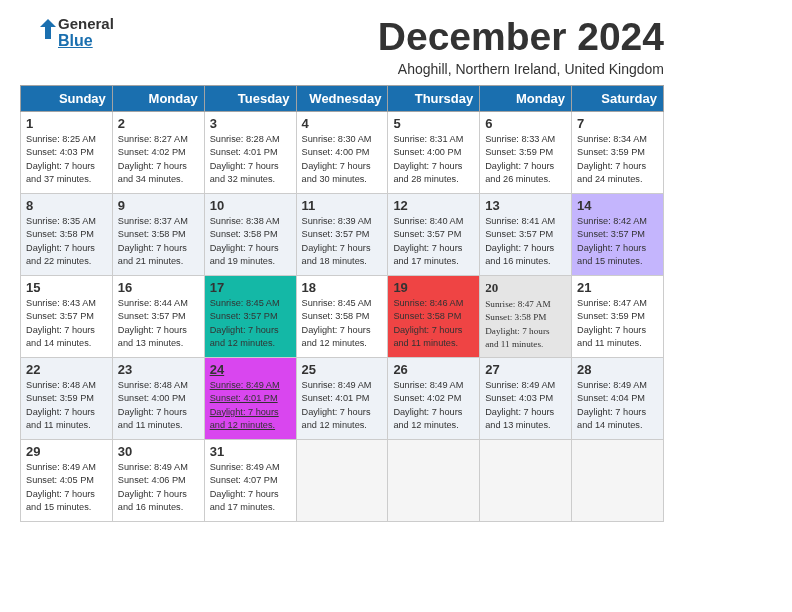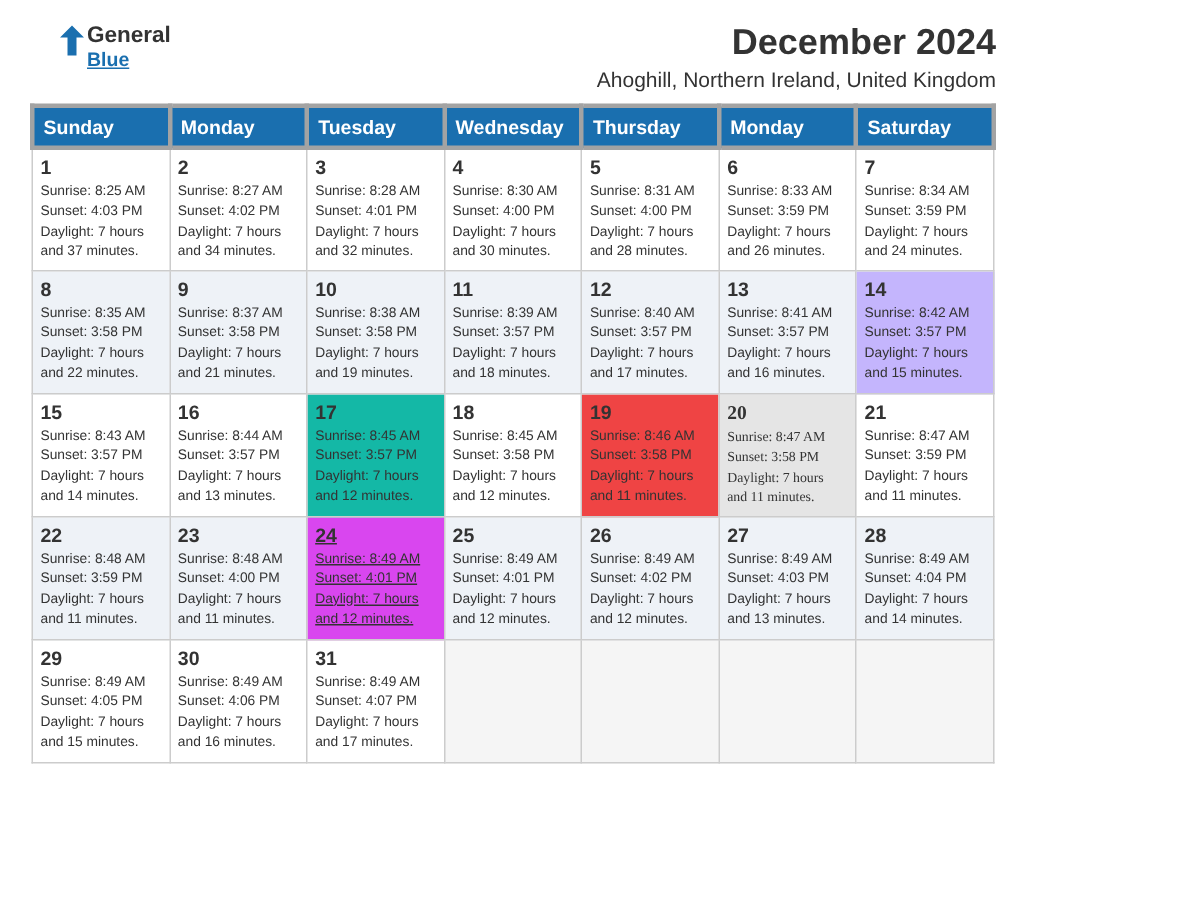--- a/index.html
+++ b/index.html
@@ -95,7 +95,7 @@
   </svg>
   <div style="display:flex;flex-direction:column;margin-left:2px;">
     <span style="font-size:15px;font-weight:bold;color:#333;">General</span>
-    <span style="font-size:13px;font-weight:bold;color:#1a6faf;text-decoration:underline;">Blue</span>
+    <span style="font-size:16px;font-weight:bold;color:#1a6faf;text-decoration:underline;">Blue</span>
   </div>
 </div>
     <div class="title-block">

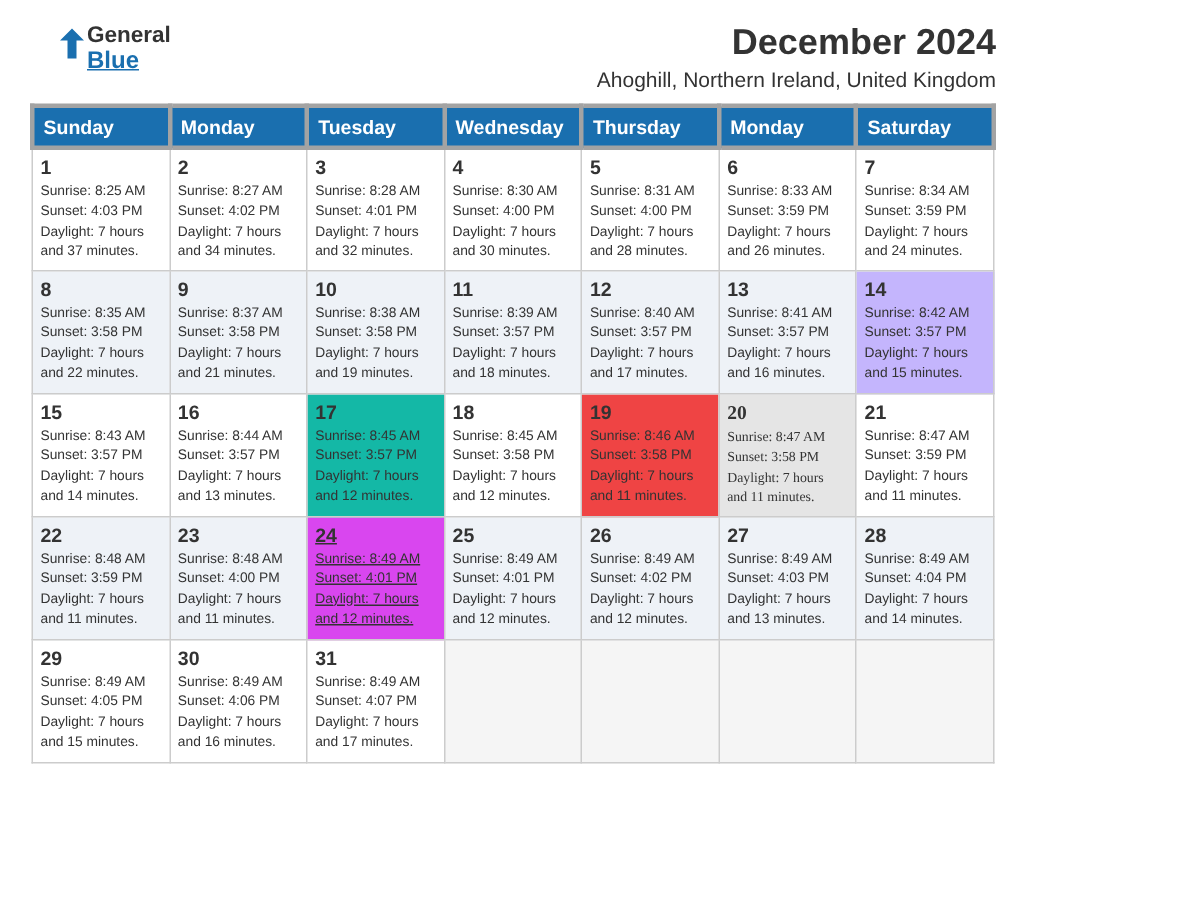--- a/index.html
+++ b/index.html
@@ -30,7 +30,7 @@
       text-align: right;
     }
     .main-title {
-      font-size: 24px;
+      font-size: 39px;
       font-weight: bold;
       color: #333;
     }

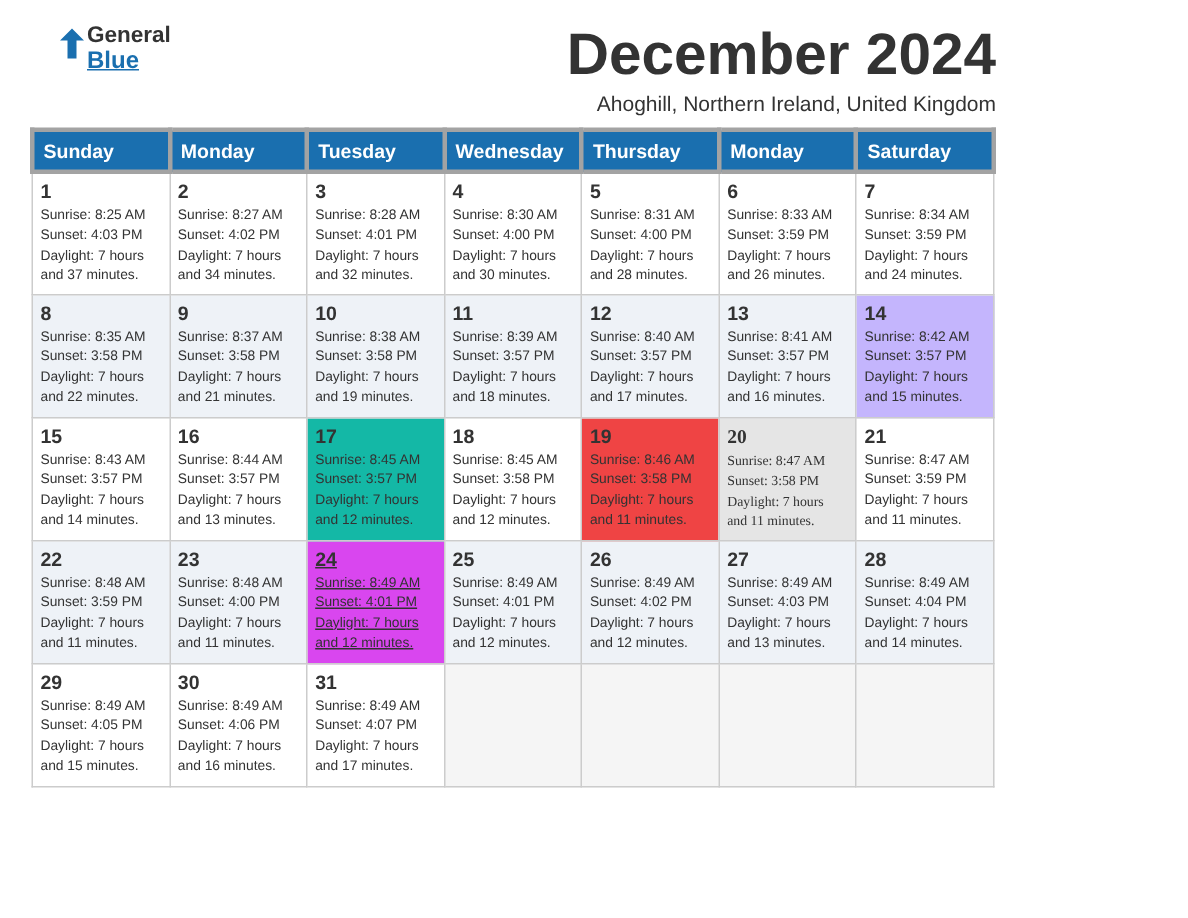--- a/index.html
+++ b/index.html
@@ -47,11 +47,11 @@
     .calendar th {
       background-color: #1a6faf;
       color: #fff;
-      text-align: left;
+      text-align: right;
       padding: 5px 6px;
       font-size: 13px;
       font-weight: bold;
-      border: 3px solid #a3a3a3;
+      border: 1px solid #a3a3a3;
     }
     .calendar td {
       vertical-align: top;

